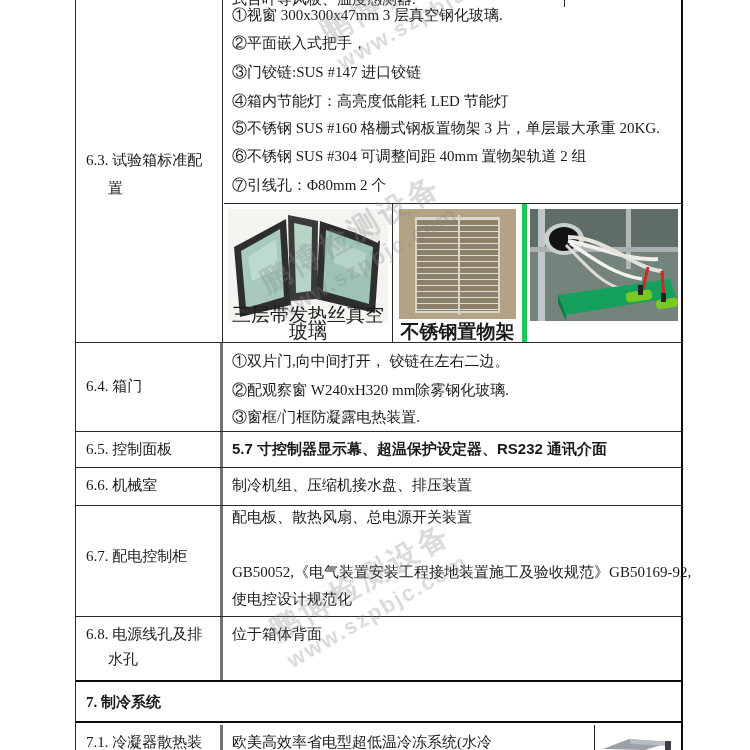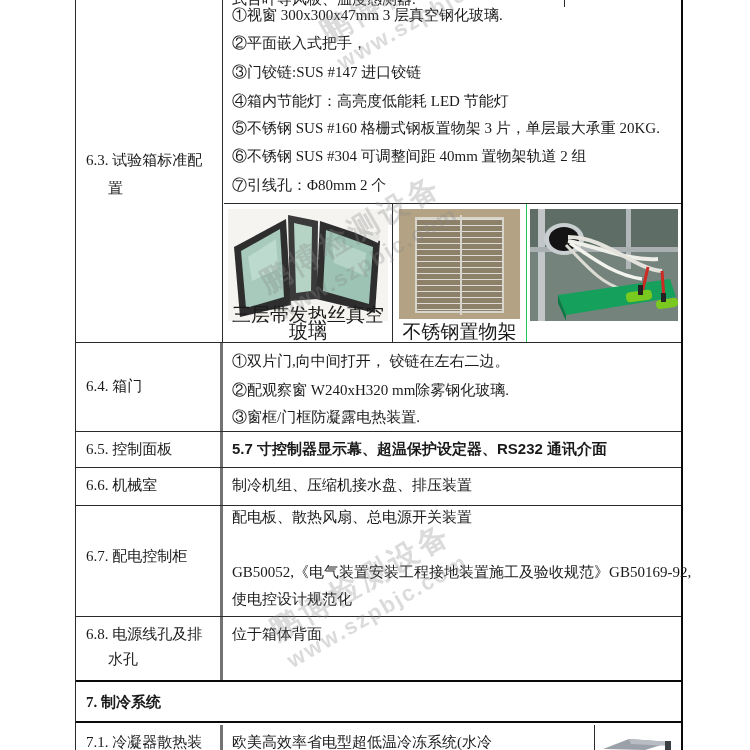--- a/index.html
+++ b/index.html
@@ -23,7 +23,7 @@
           border-top:1px solid #2a2a2a;display:flex;box-sizing:border-box;}
   .photo-cell{position:relative;height:100%;box-sizing:border-box;}
   .pc1{width:169px;border-right:1px solid #2a2a2a;}
-  .pc2{width:134px;border-right:1px solid #22c55e;}
+  .pc2{width:134px;border-right:5px solid #22c55e;font-weight:bold;}
   .pc3{flex:1;}
   .photo-caption{position:absolute;bottom:3px;left:0;right:0;text-align:center;
                  font-size:19px;line-height:17px;}

